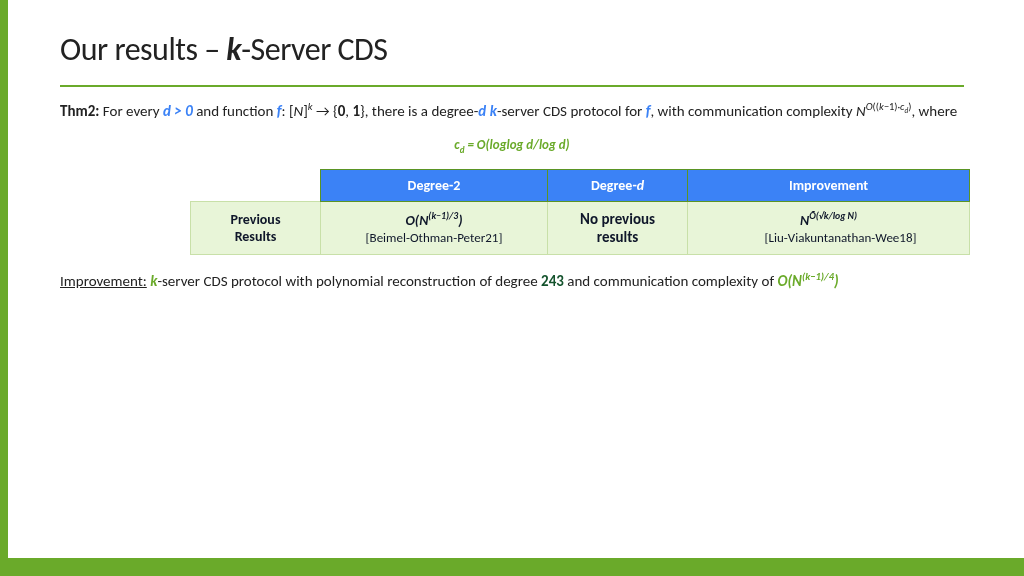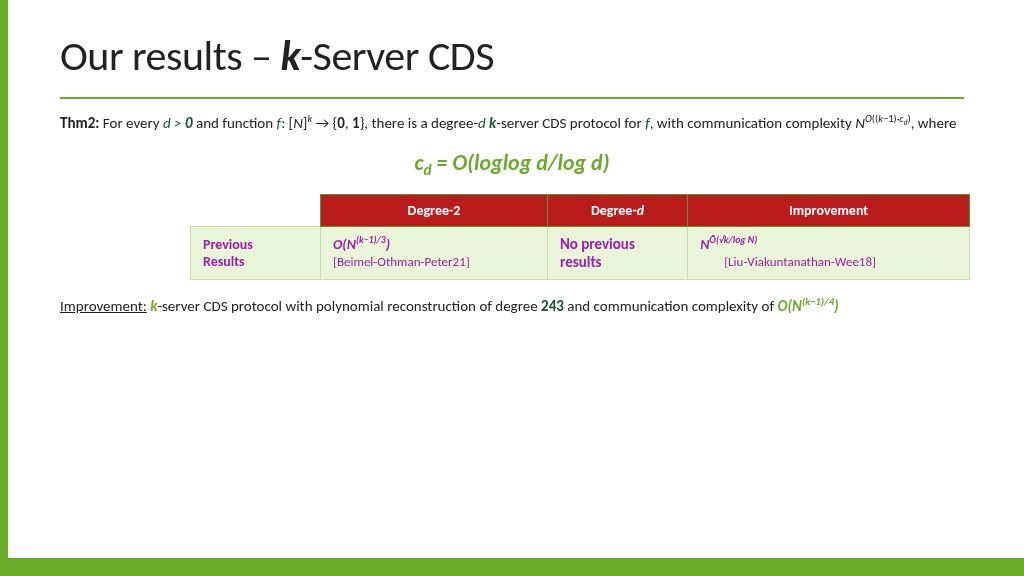--- a/index.html
+++ b/index.html
@@ -41,7 +41,7 @@
     }
 
     .title {
-      font-size: 42px;
+      font-size: 32px;
       font-weight: 300;
       color: #222;
       margin-bottom: 16px;

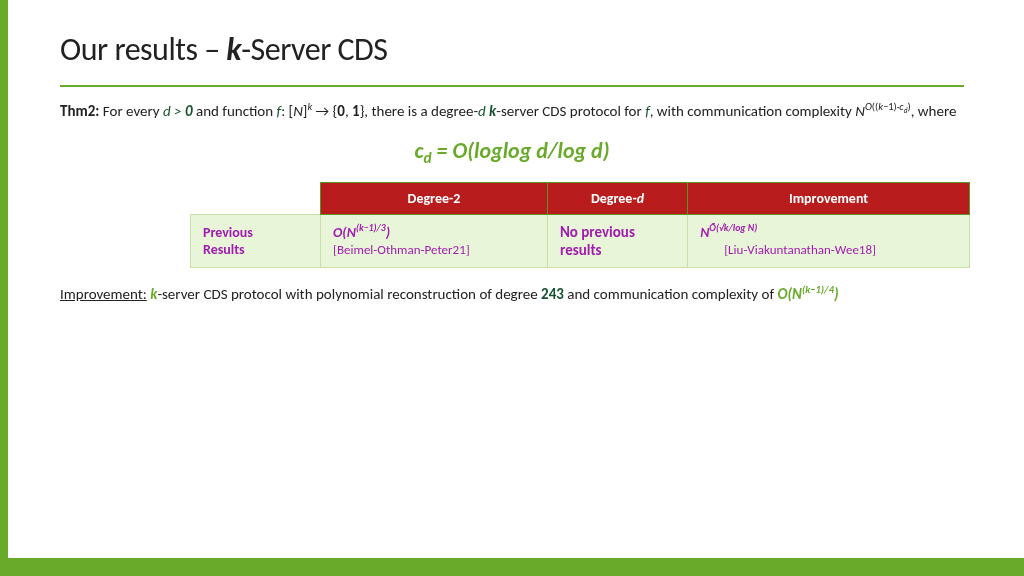--- a/index.html
+++ b/index.html
@@ -68,7 +68,7 @@
     }
 
     .thm-text .bold { font-weight: 700; }
-    .thm-text .green { color: #14532d; font-weight: 400; font-style: italic; }
+    .thm-text .green { color: #3b82f6; font-weight: 700; font-style: italic; }
 
     .formula-center {
       text-align: center;

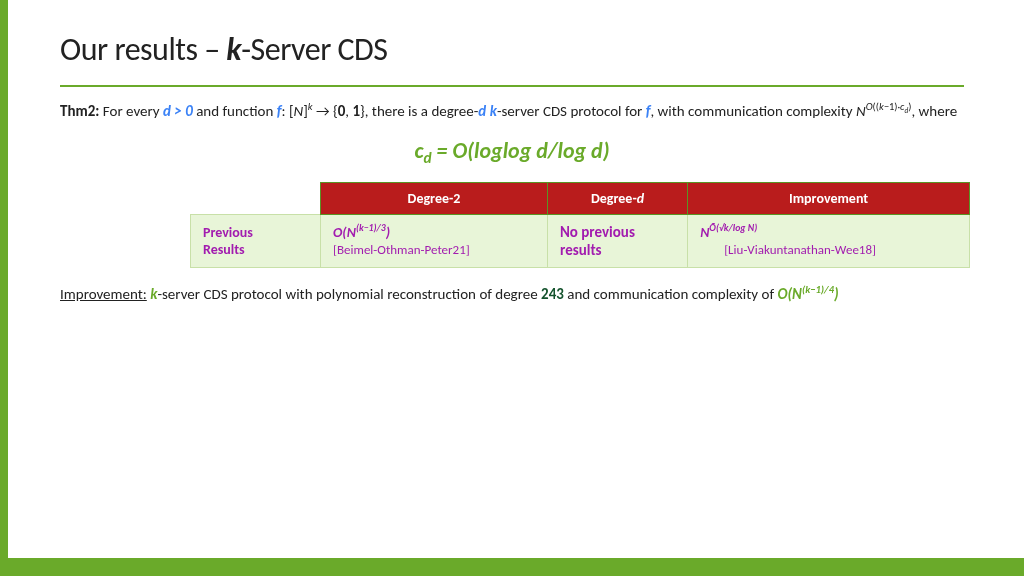--- a/index.html
+++ b/index.html
@@ -73,7 +73,7 @@
     .formula-center {
       text-align: center;
       color: #6aaa2a;
-      font-size: 22px;
+      font-size: 13px;
       font-weight: 700;
       font-style: italic;
       margin-bottom: 14px;

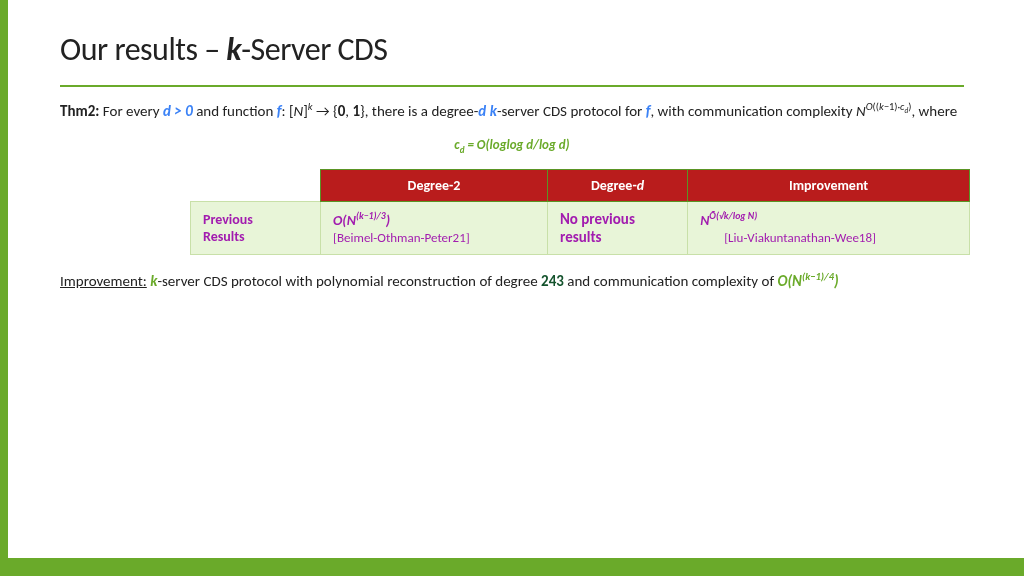--- a/index.html
+++ b/index.html
@@ -88,7 +88,7 @@
     }
 
     .results-table th {
-      background: #b91c1c;
+      background: #3b82f6;
       color: white;
       font-weight: 700;
       font-size: 14px;

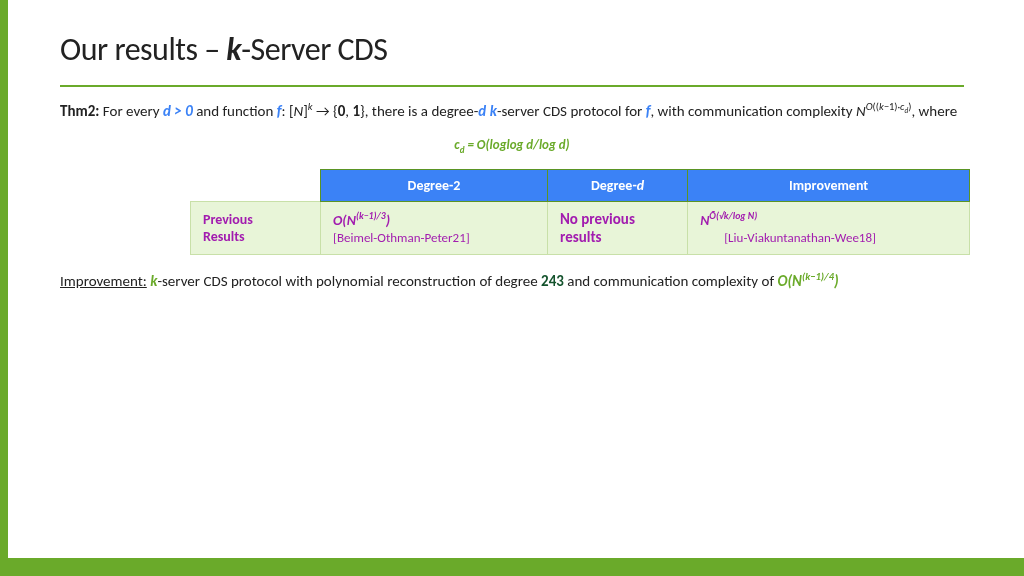--- a/index.html
+++ b/index.html
@@ -110,10 +110,10 @@
 
     .results-table td {
       background: #e8f5d8;
-      text-align: left;
+      text-align: center;
       padding: 8px 12px;
       font-size: 14px;
-      color: #a21caf;
+      color: #0f172a;
       border: 1px solid #c8e0a8;
       vertical-align: middle;
     }

